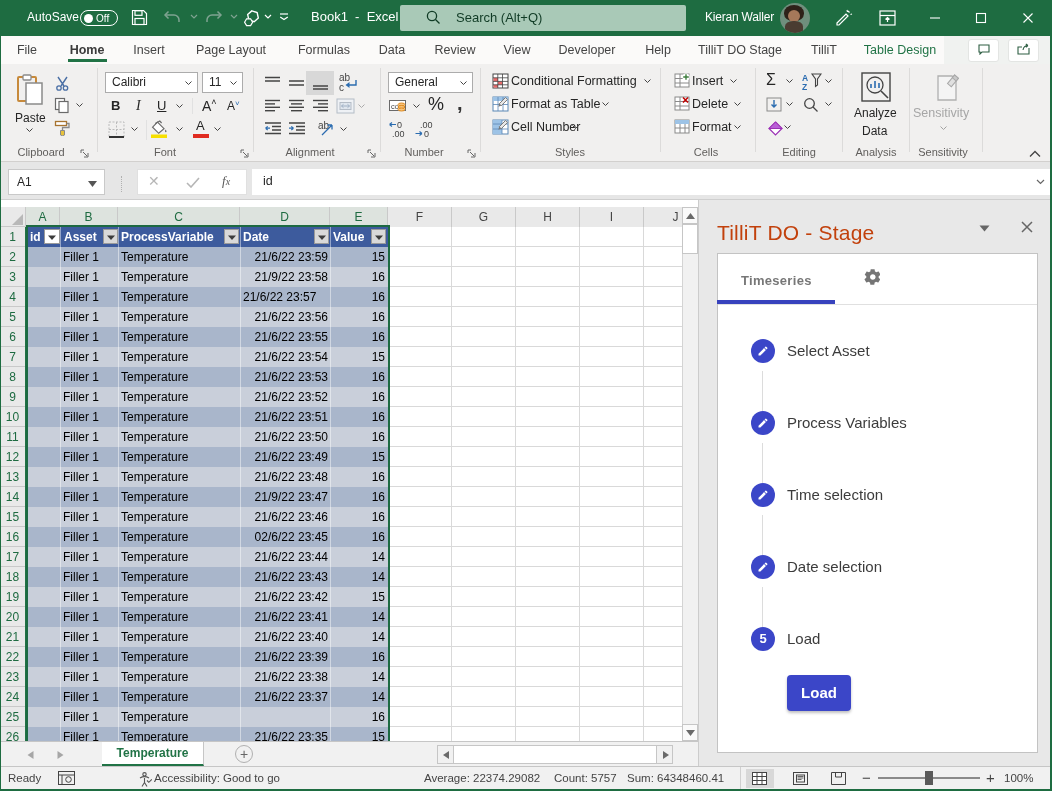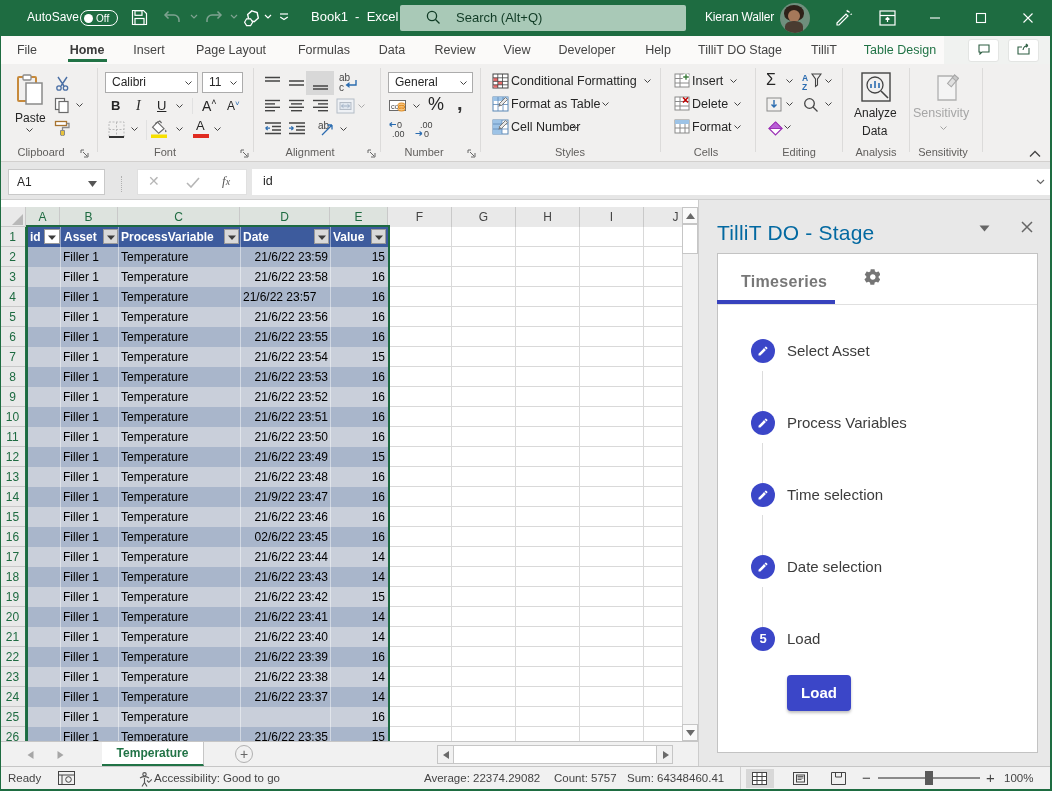--- a/index.html
+++ b/index.html
@@ -716,7 +716,7 @@
     </svg>
 </div>
 <div class="abs" id="pane">
-<span style="position:absolute;left:18px;top:21px;font-size:21px;letter-spacing:0.2px;color:#0369a1;">TilliT DO - Stage</span>
+<span style="position:absolute;left:18px;top:21px;font-size:21px;letter-spacing:0.2px;color:#c2410c;">TilliT DO - Stage</span>
 <svg class="icon" style="left:280px;top:25px;" width="11" height="7" viewBox="0 0 11 7">
       <path d="M0.5 0.5h10L5.5 6.5z" fill="#666"></path>
     </svg>

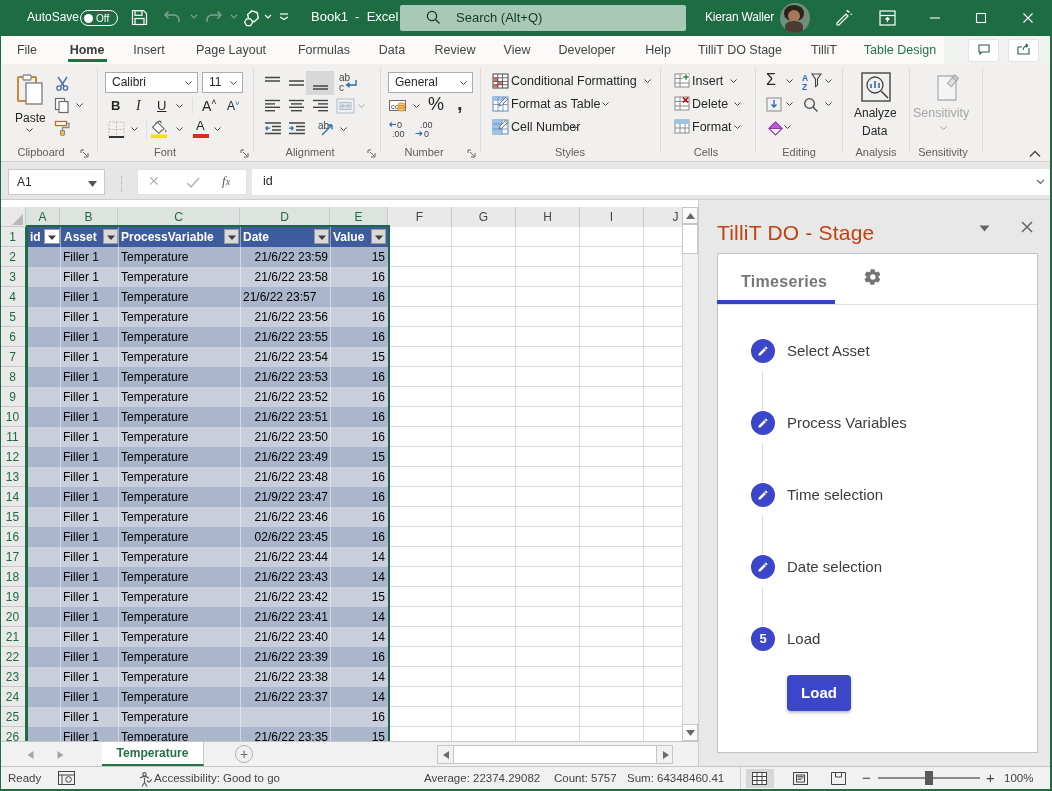--- a/index.html
+++ b/index.html
@@ -580,7 +580,7 @@
 <div style="position:absolute;left:28px;top:67px;width:360px;height:20px;background:#c9cfda;"></div>
 <span class="cell" style="left:63px;top:70px;">Filler 1</span>
 <span class="cell" style="left:121px;top:70px;">Temperature</span>
-<span class="cell" style="left:243px;top:70px;width:85px;text-align:right;">21/6/22 23:58</span>
+<span class="cell" style="left:243px;top:70px;width:85px;text-align:right;">21/9/22 23:58</span>
 <span class="cell" style="left:330px;top:70px;width:55px;text-align:right;">16</span>
 <div style="position:absolute;left:28px;top:87px;width:360px;height:20px;background:#a9b6cb;"></div>
 <span class="cell" style="left:63px;top:90px;">Filler 1</span>

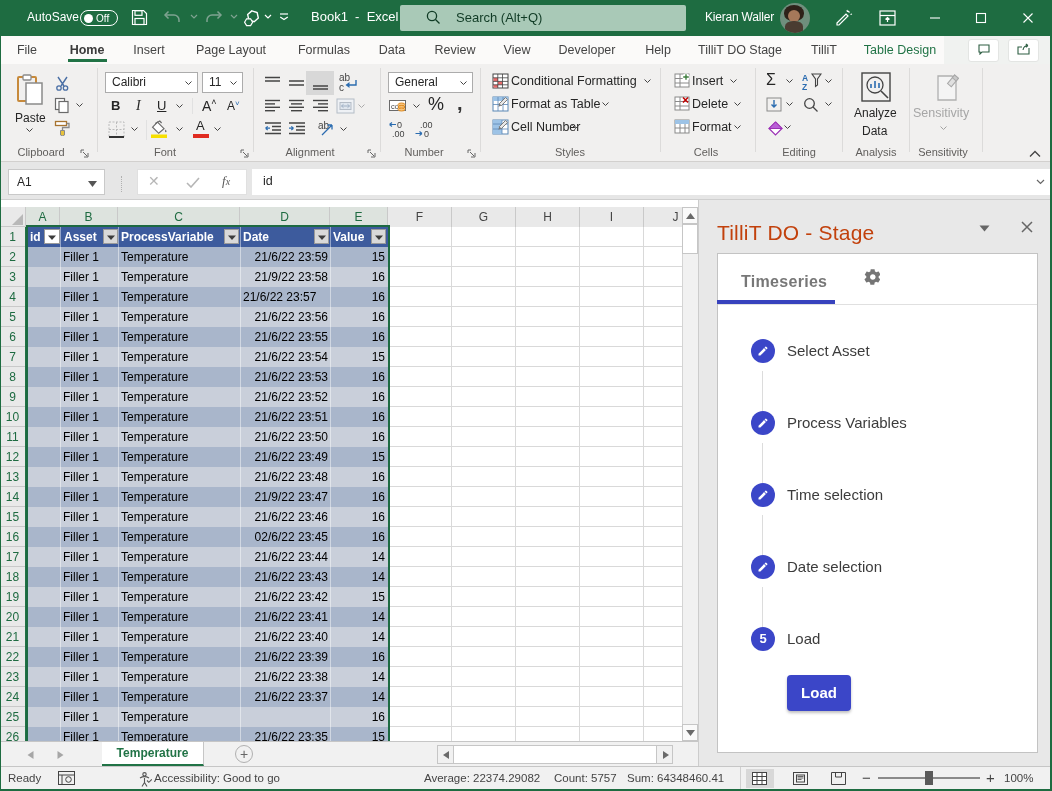--- a/index.html
+++ b/index.html
@@ -724,7 +724,7 @@
       <path d="M1 1l10 10M11 1L1 11" stroke="#666" stroke-width="1.5"></path>
     </svg>
 <div style="position:absolute;left:18px;top:53px;width:321px;height:500px;background:#fff;border:1px solid #c3c3c3;"></div>
-<span style="position:absolute;left:42px;top:73px;font-size:16px;font-weight:bold;color:#777;letter-spacing:.3px;">Timeseries</span>
+<span style="position:absolute;left:42px;top:73px;font-size:13px;font-weight:bold;color:#777;letter-spacing:.3px;">Timeseries</span>
 <svg class="icon" style="left:165px;top:69px;" width="16" height="16" viewBox="0 0 20 20">
       <path fill="#757575" d="M17.3 11c0-.3.1-.6.1-1s0-.7-.1-1l2.1-1.6c.2-.1.2-.4.1-.6l-2-3.4c-.1-.2-.4-.3-.6-.2l-2.5 1c-.5-.4-1.1-.7-1.7-1l-.4-2.6c0-.2-.2-.4-.5-.4h-4c-.2 0-.4.2-.5.4l-.4 2.6c-.6.2-1.1.6-1.7 1l-2.5-1c-.2-.1-.5 0-.6.2l-2 3.4c-.1.2-.1.5.1.6L1.9 9c0 .3-.1.6-.1 1s0 .7.1 1l-2.1 1.6c-.2.1-.2.4-.1.6l2 3.4c.1.2.4.3.6.2l2.5-1c.5.4 1.1.7 1.7 1l.4 2.6c0 .2.2.4.5.4h4c.2 0 .4-.2.5-.4l.4-2.6c.6-.2 1.1-.6 1.7-1l2.5 1c.2.1.5 0 .6-.2l2-3.4c.1-.2.1-.5-.1-.6L17.3 11zm-7.3 2.5c-1.9 0-3.5-1.6-3.5-3.5S8.1 6.5 10 6.5s3.5 1.6 3.5 3.5-1.6 3.5-3.5 3.5z" transform="translate(1 0)"></path>
     </svg>

